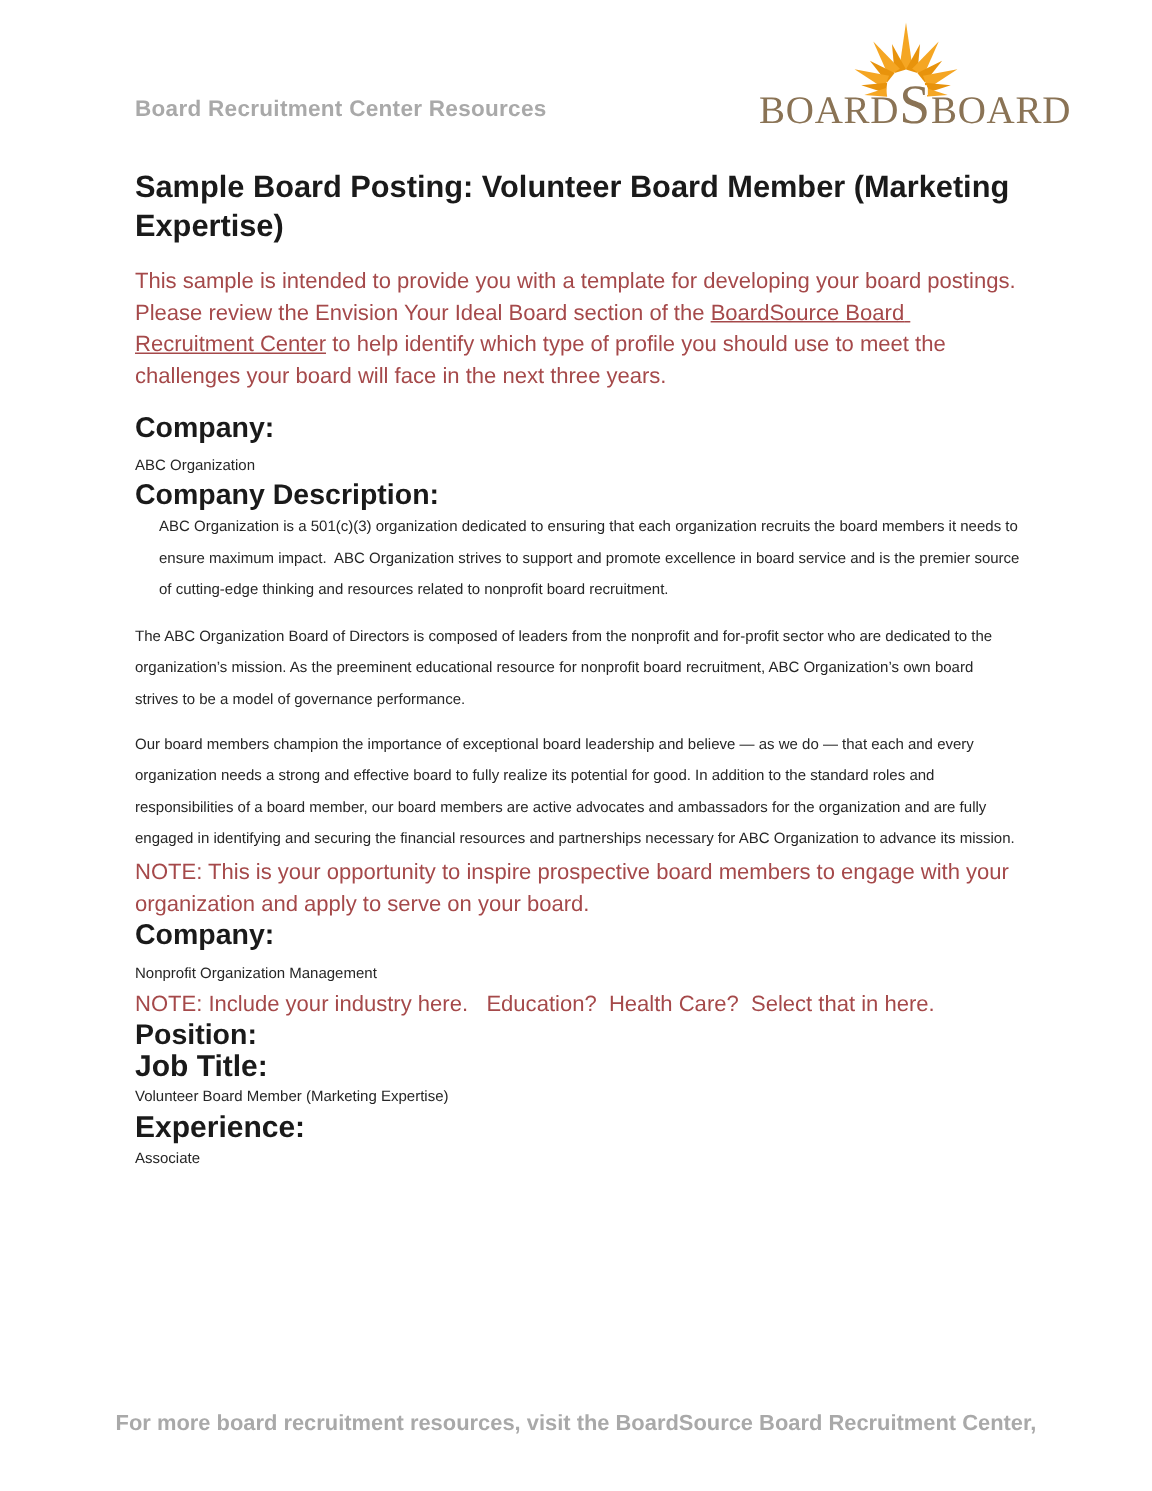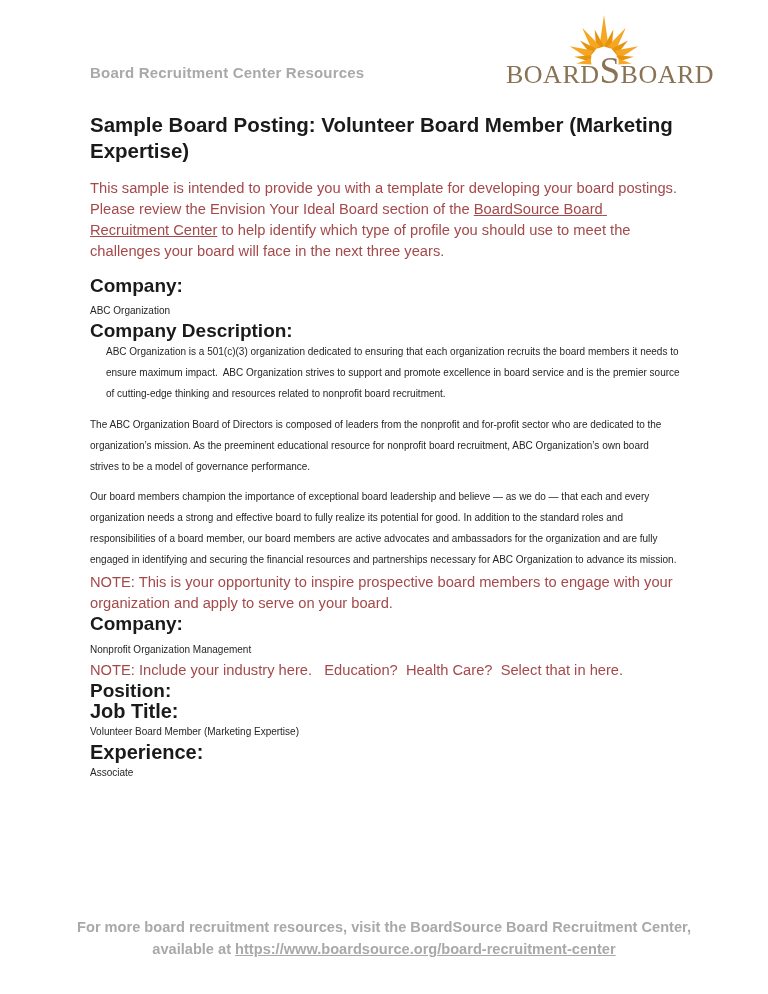--- a/index.html
+++ b/index.html
@@ -134,7 +134,6 @@
 
 <div class="footer">
   <div>For more board recruitment resources, visit the BoardSource Board Recruitment Center,</div>
-  <div><span>available at </span><span class="gray-link">https://www.boardsource.org/board-recruitment-center</span></div>
 </div>
 
 </body></html>

